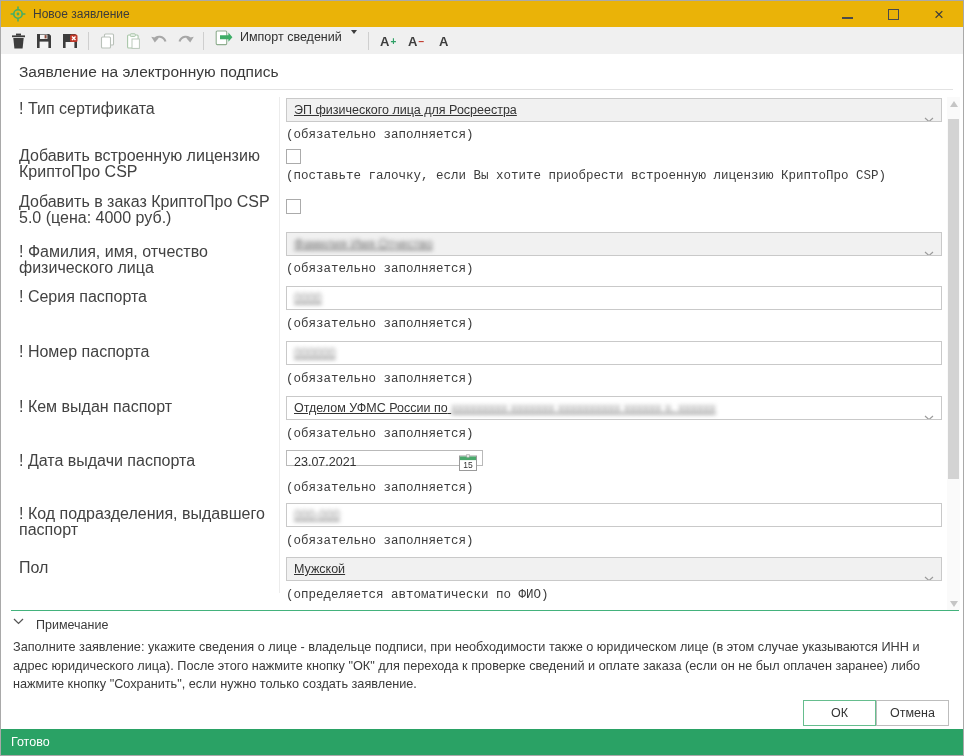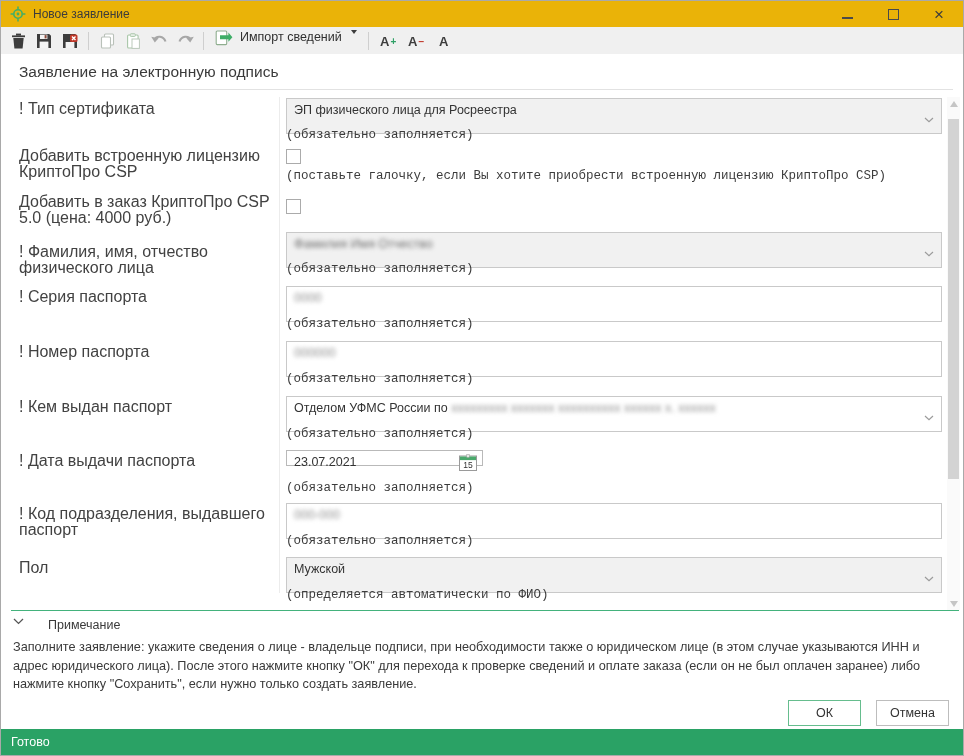--- a/index.html
+++ b/index.html
@@ -66,11 +66,11 @@
   .fctrl { position: absolute; left: 285px; }
   .fhint { position: absolute; left: 285px; font-size: 12.5px; color: #3c3c3c; font-family: Liberation Mono, monospace; }
   .selectbox, .inputbox {
-    position: relative; width: 656px; height: 36px;
+    position: relative; width: 656px; height: 24px;
     border: 1px solid #c9c9c9; background: #fff;
     font-size: 12.5px; color: #333;
     line-height: 22px; padding: 0 22px 0 7px;
-    white-space: nowrap; overflow: hidden;
+    white-space: nowrap; overflow: hidden; text-decoration: underline;
   }
   .selectbox.gray { background: #f1f1f1; border-color: #c9c9c9; }
   .chev { position: absolute; right: 7px; top: 9px; }

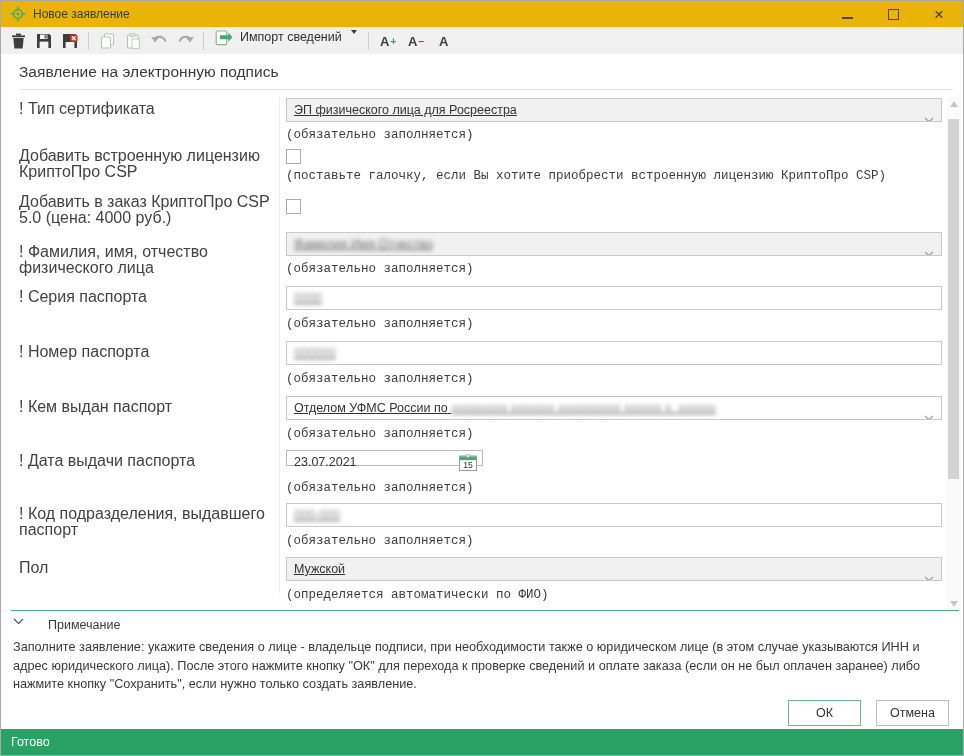--- a/index.html
+++ b/index.html
@@ -98,7 +98,7 @@
   .green-rule { position: absolute; left: 10px; right: 4px; top: 609px; border-bottom: 1px solid #43b27c; }
   .note-head {
     position: absolute; left: 12px; top: 617px;
-    display: flex; align-items: flex-start; gap: 24px; font-size: 12.5px; color: #3a3a3a;
+    display: flex; align-items: flex-start; gap: 12px; font-size: 12.5px; color: #3a3a3a;
   }
   .note-text {
     position: absolute; left: 12px; top: 637px; width: 944px;

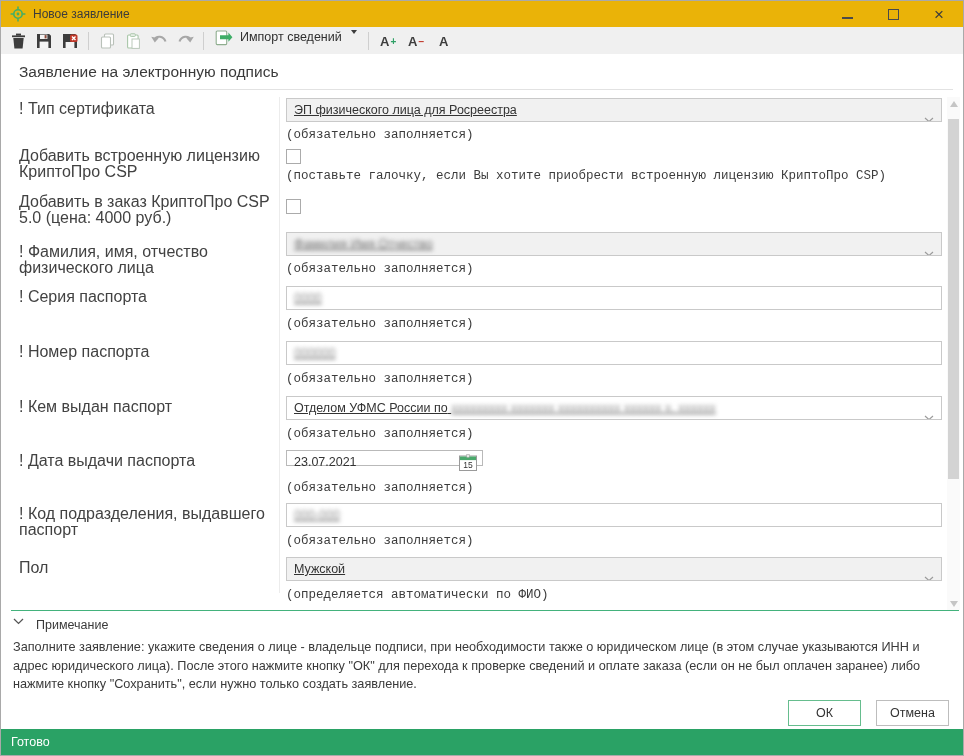--- a/index.html
+++ b/index.html
@@ -105,7 +105,7 @@
     font-size: 12.7px; color: #3a3a3a; line-height: 18.5px;
   }
   
-  .footer-buttons { position: absolute; right: 14px; top: 699px; display: flex; gap: 15px; }
+  .footer-buttons { position: absolute; right: 14px; top: 699px; display: flex; gap: 0; }
   .btn {
     width: 73px; height: 26px; background: #fff;
     font-size: 12.5px; color: #333;

